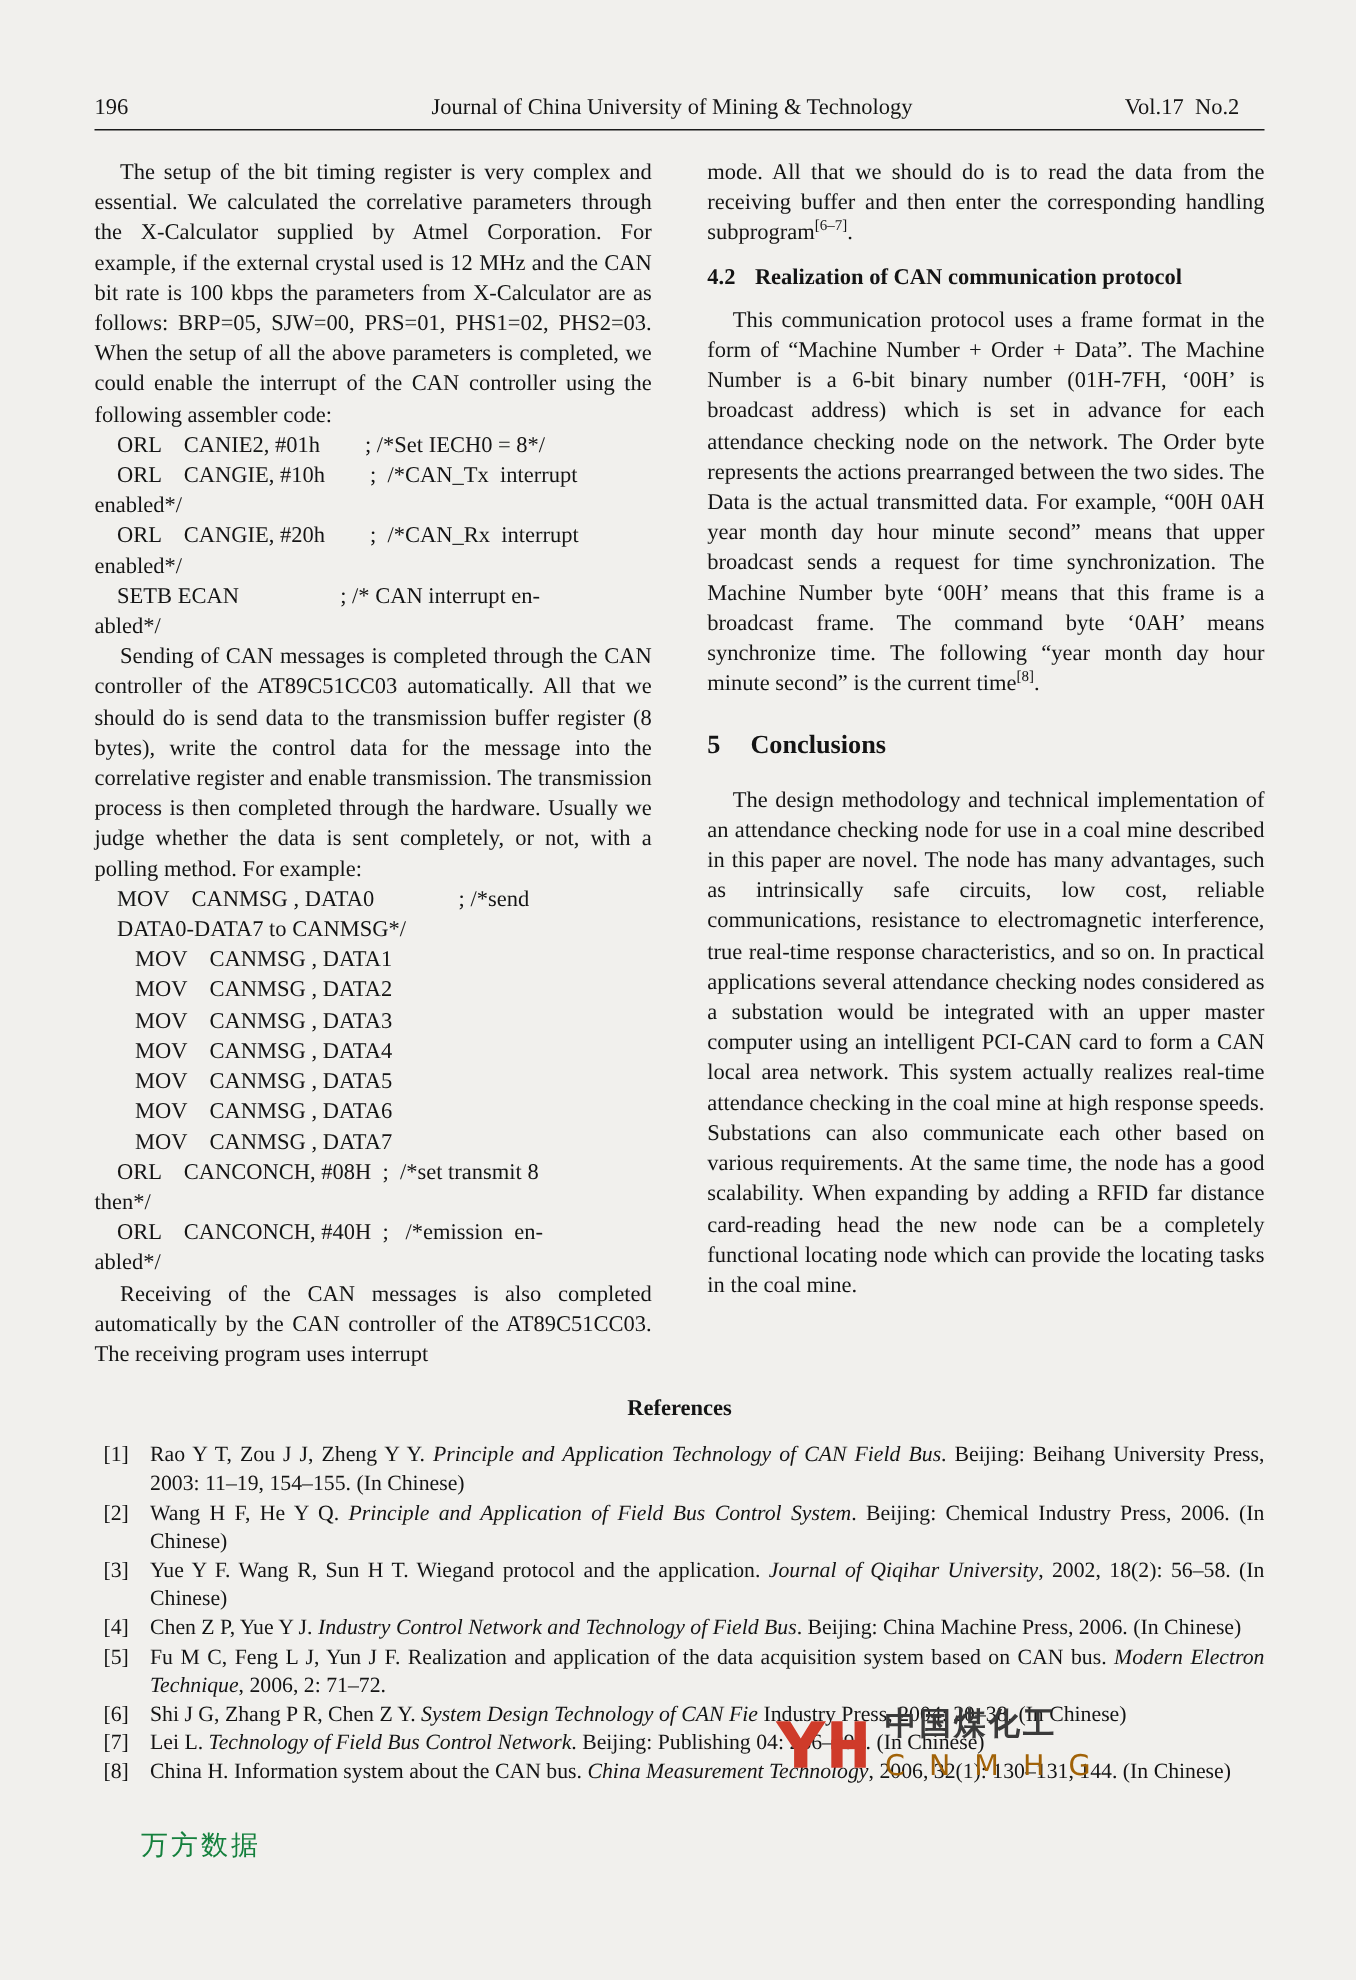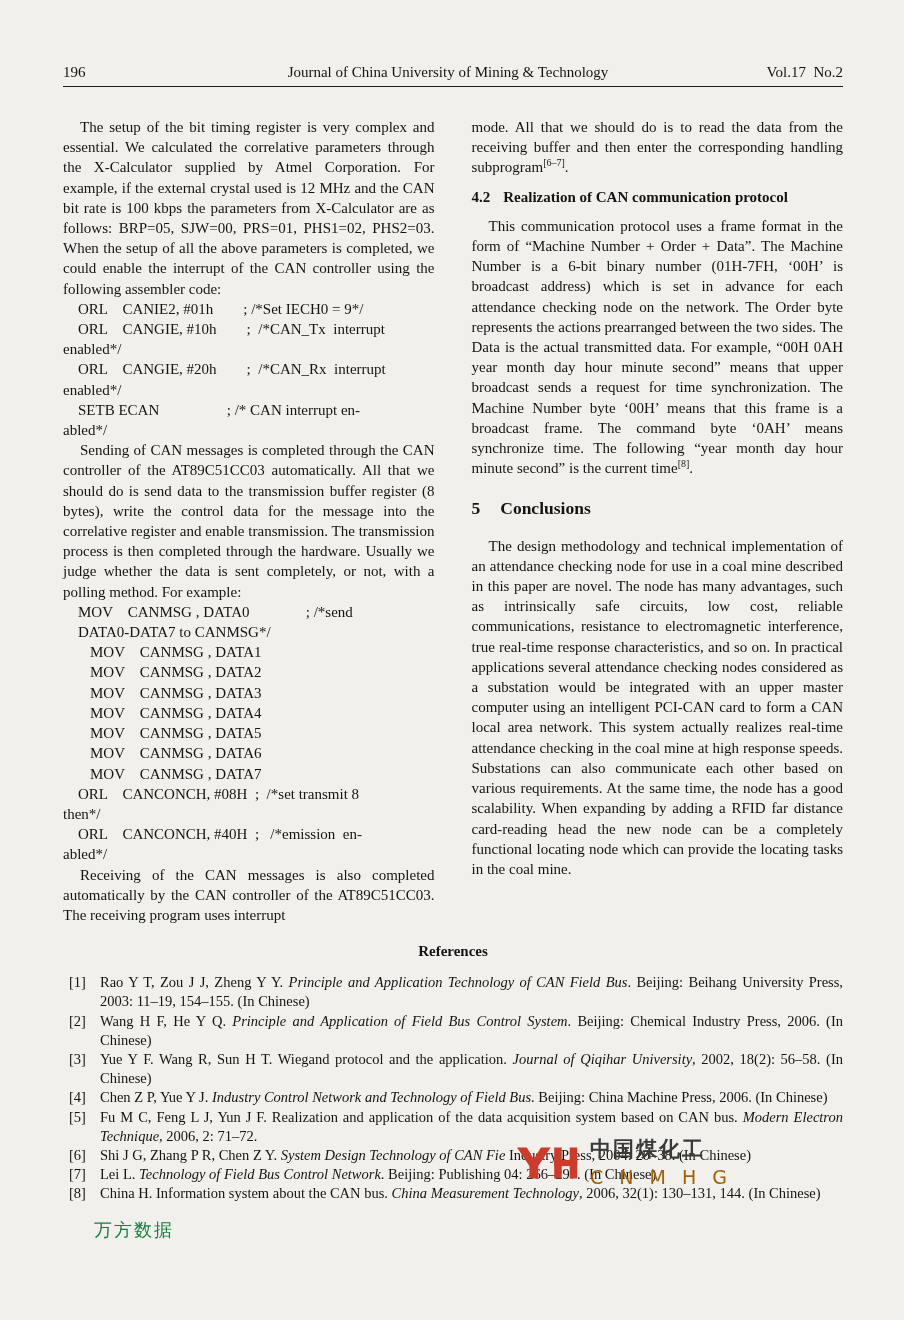--- a/index.html
+++ b/index.html
@@ -14,7 +14,7 @@
   .header { display:flex; align-items:baseline; font-size:15px; }
   .header .pn  { width:100px; }
   .header .jt  { flex:1; text-align:center; }
-  .header .vol { width:110px; text-align:right; white-space:pre; }
+  .header .vol { width:110px; text-align:center; white-space:pre; }
   .rule { border:none; border-top:1.6px solid #1a1a1a; margin-top:5px; }
 
   .cols { display:flex; gap:37px; margin-top:30px; }

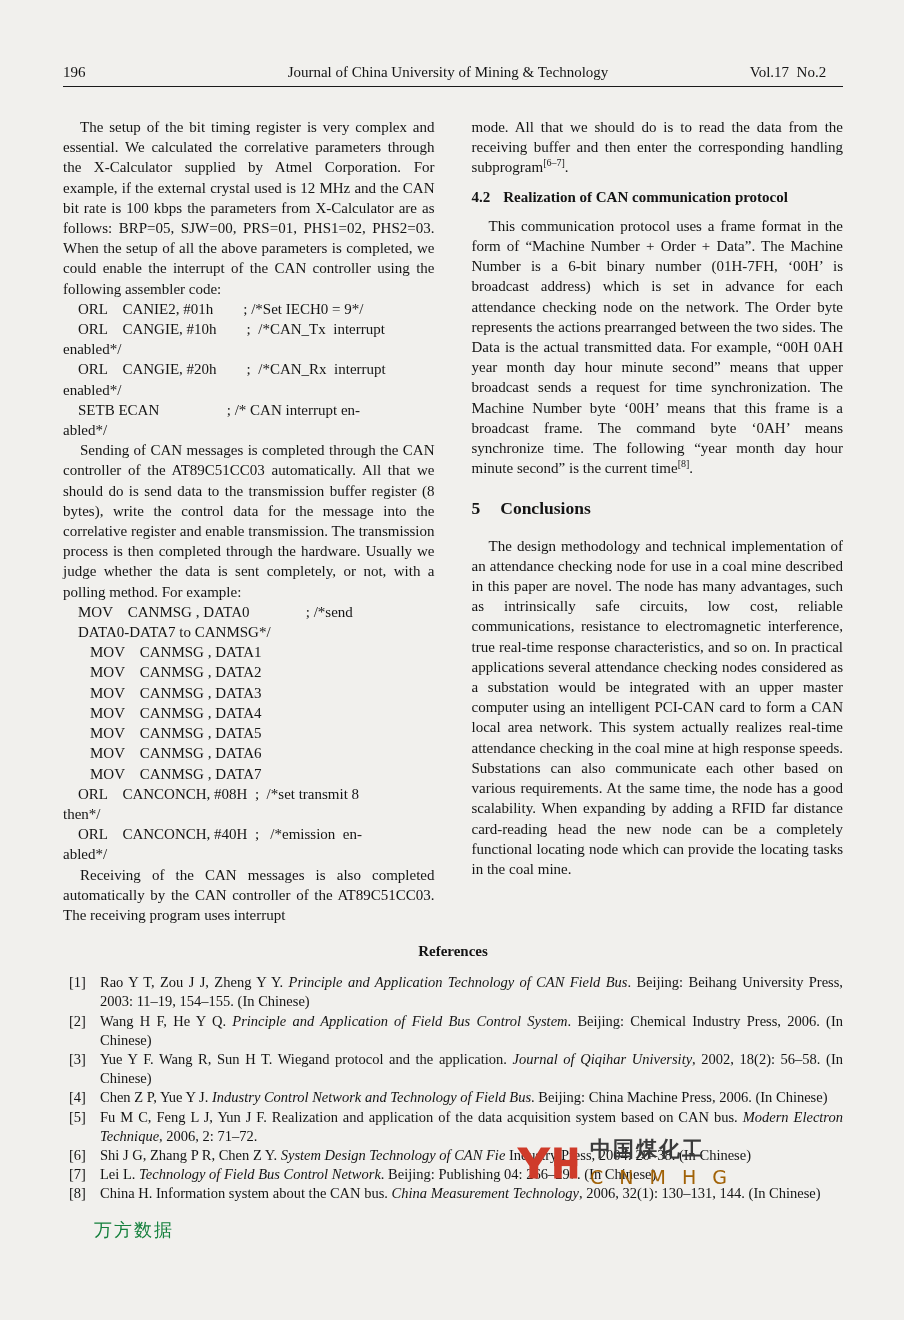--- a/index.html
+++ b/index.html
@@ -17,7 +17,7 @@
   .header .vol { width:110px; text-align:center; white-space:pre; }
   .rule { border:none; border-top:1.6px solid #1a1a1a; margin-top:5px; }
 
-  .cols { display:flex; gap:37px; margin-top:30px; }
+  .cols { display:flex; gap:37px; margin-top:18px; }
   .col  { flex:1; font-size:15px; line-height:20.2px; text-align:justify; }
   p.para { margin:0; }
   p.ind  { text-indent:17px; }

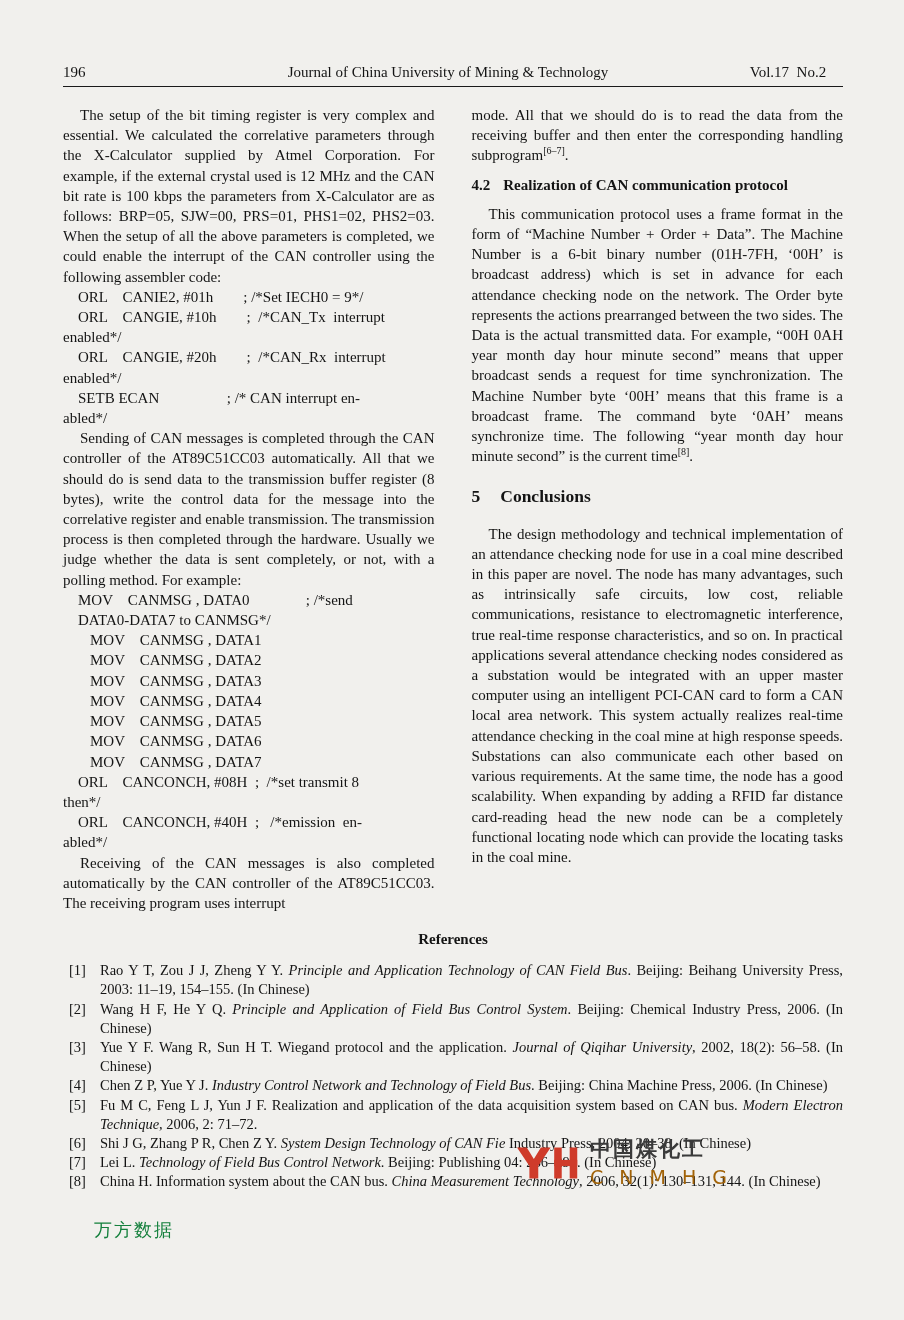--- a/index.html
+++ b/index.html
@@ -66,7 +66,7 @@
       <div class="col">
         <p class="para ind">The setup of the bit timing register is very complex and essential. We calculated the correlative parameters through the X-Calculator supplied by Atmel Corporation. For example, if the external crystal used is 12 MHz and the CAN bit rate is 100 kbps the parameters from X-Calculator are as follows: BRP=05, SJW=00, PRS=01, PHS1=02, PHS2=03. When the setup of all the above parameters is completed, we could enable the interrupt of the CAN controller using the following assembler code:</p>
         <div>
-          <div class="code-line i1">ORL    CANIE2, #01h        ; /*Set IECH0 = 9*/</div>
+          <div class="code-line i1">ORL    CANIE2, #01h        ; /*Set IECH0 = 8*/</div>
           <div class="code-line i1">ORL    CANGIE, #10h        ;  /*CAN_Tx  interrupt</div>
           <div class="code-line i0">enabled*/</div>
           <div class="code-line i1">ORL    CANGIE, #20h        ;  /*CAN_Rx  interrupt</div>

